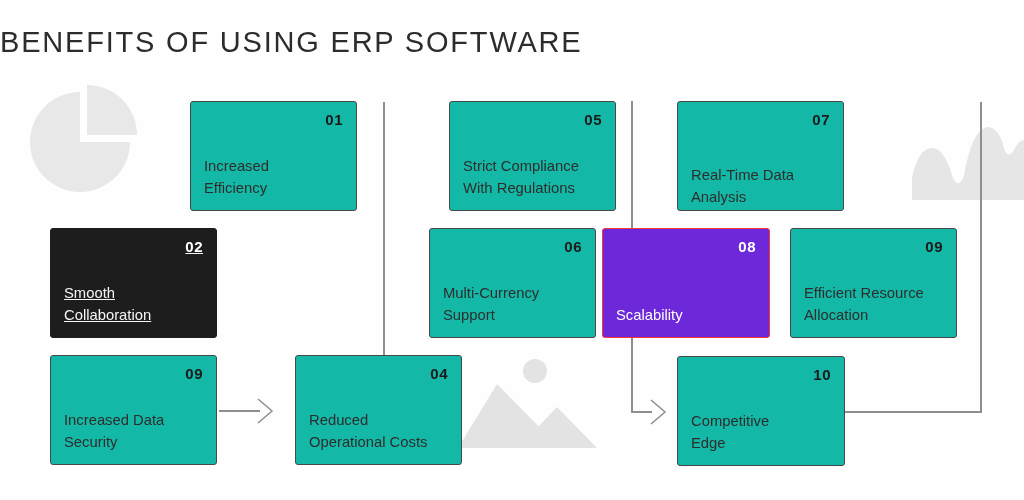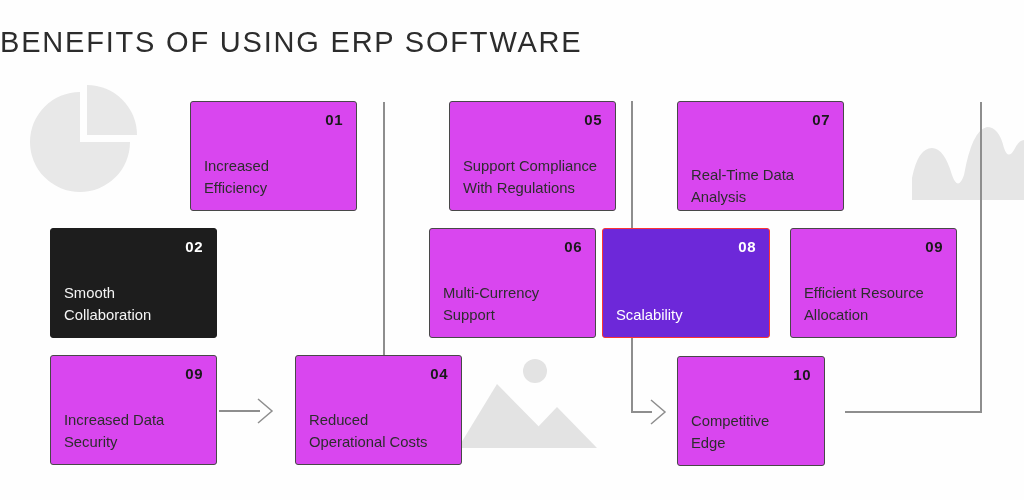--- a/index.html
+++ b/index.html
@@ -20,7 +20,7 @@
   .card{
     position:absolute;z-index:2;box-sizing:border-box;
     width:167px;height:110px;
-    background:#d946ef;
+    background:#14b8a6;
     border:1.5px solid #484848;border-radius:3px;
     display:flex;flex-direction:column;justify-content:space-between;
     color:#2d2d2d;

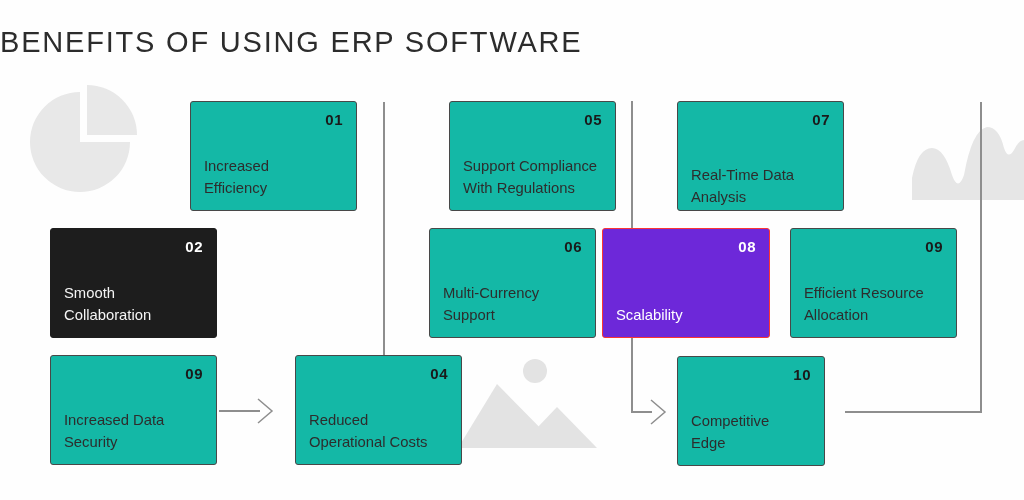--- a/index.html
+++ b/index.html
@@ -115,7 +115,7 @@
 
   <div class="card pos05">
     <span class="num">05</span>
-    <span class="label">Support Compliance
+    <span class="label">Strict Compliance
 With Regulations</span>
   </div>
 

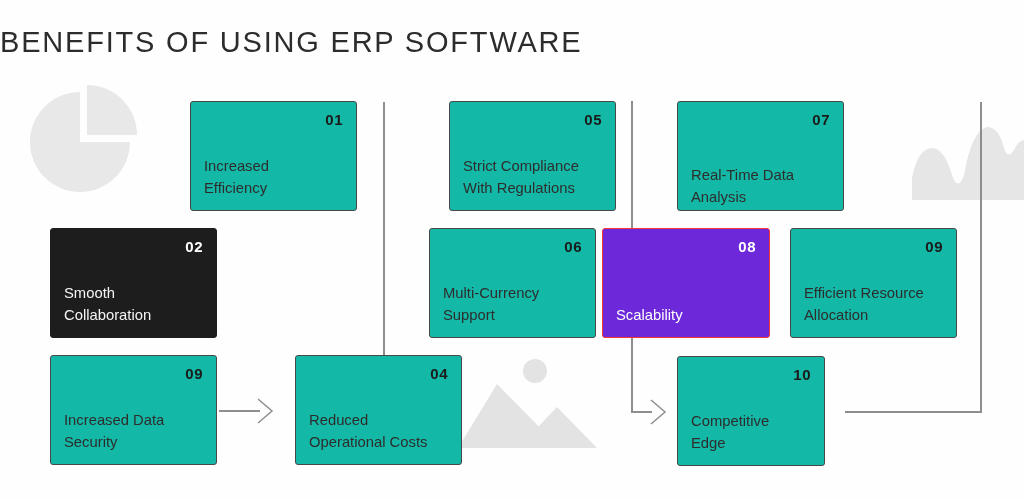--- a/index.html
+++ b/index.html
@@ -36,7 +36,7 @@
     font-size:14.8px;font-weight:400;line-height:1.5;
     white-space:pre-line;
   }
-  .card.dark{background:#1d1d1d;border-color:#1d1d1d;color:#f5f5f5;}
+  .card.dark{background:#1d1d1d;border-color:#1d1d1d;color:#f5f5f5;text-decoration:underline;}
   .card.dark .num{color:#ffffff;}
   .card.red{background:#6d28d9;border-color:#fb3434;color:#ffffff;}
   .card.red .num{color:#ffffff;}

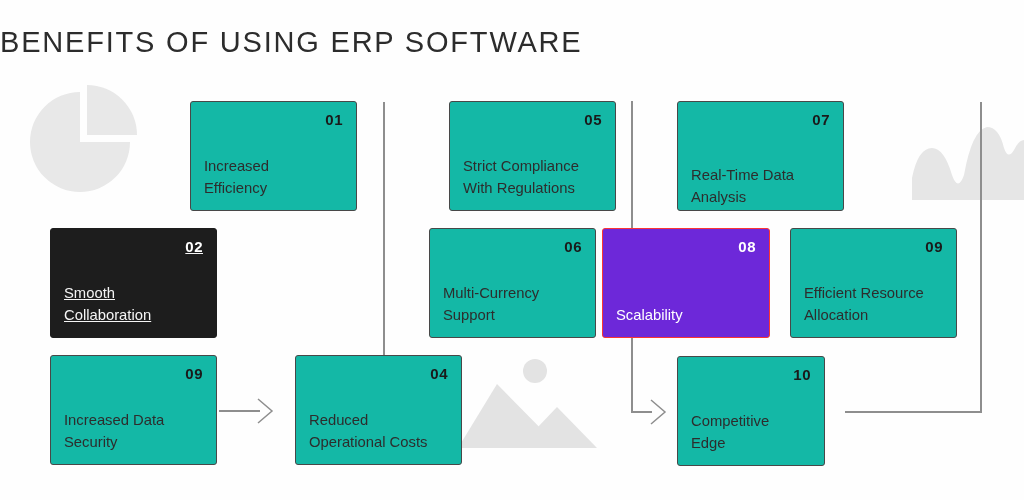--- a/index.html
+++ b/index.html
@@ -49,7 +49,7 @@
   .pos07{left:677px;top:101px;gap:36px;}
   .pos08{left:602px;top:228px;width:168px;}
   .pos09{left:790px;top:228px;}
-  .pos10{left:677px;top:356px;width:148px;gap:17px;}
+  .pos10{left:677px;top:356px;width:168px;gap:17px;}
 </style>
 </head>
 <body>

